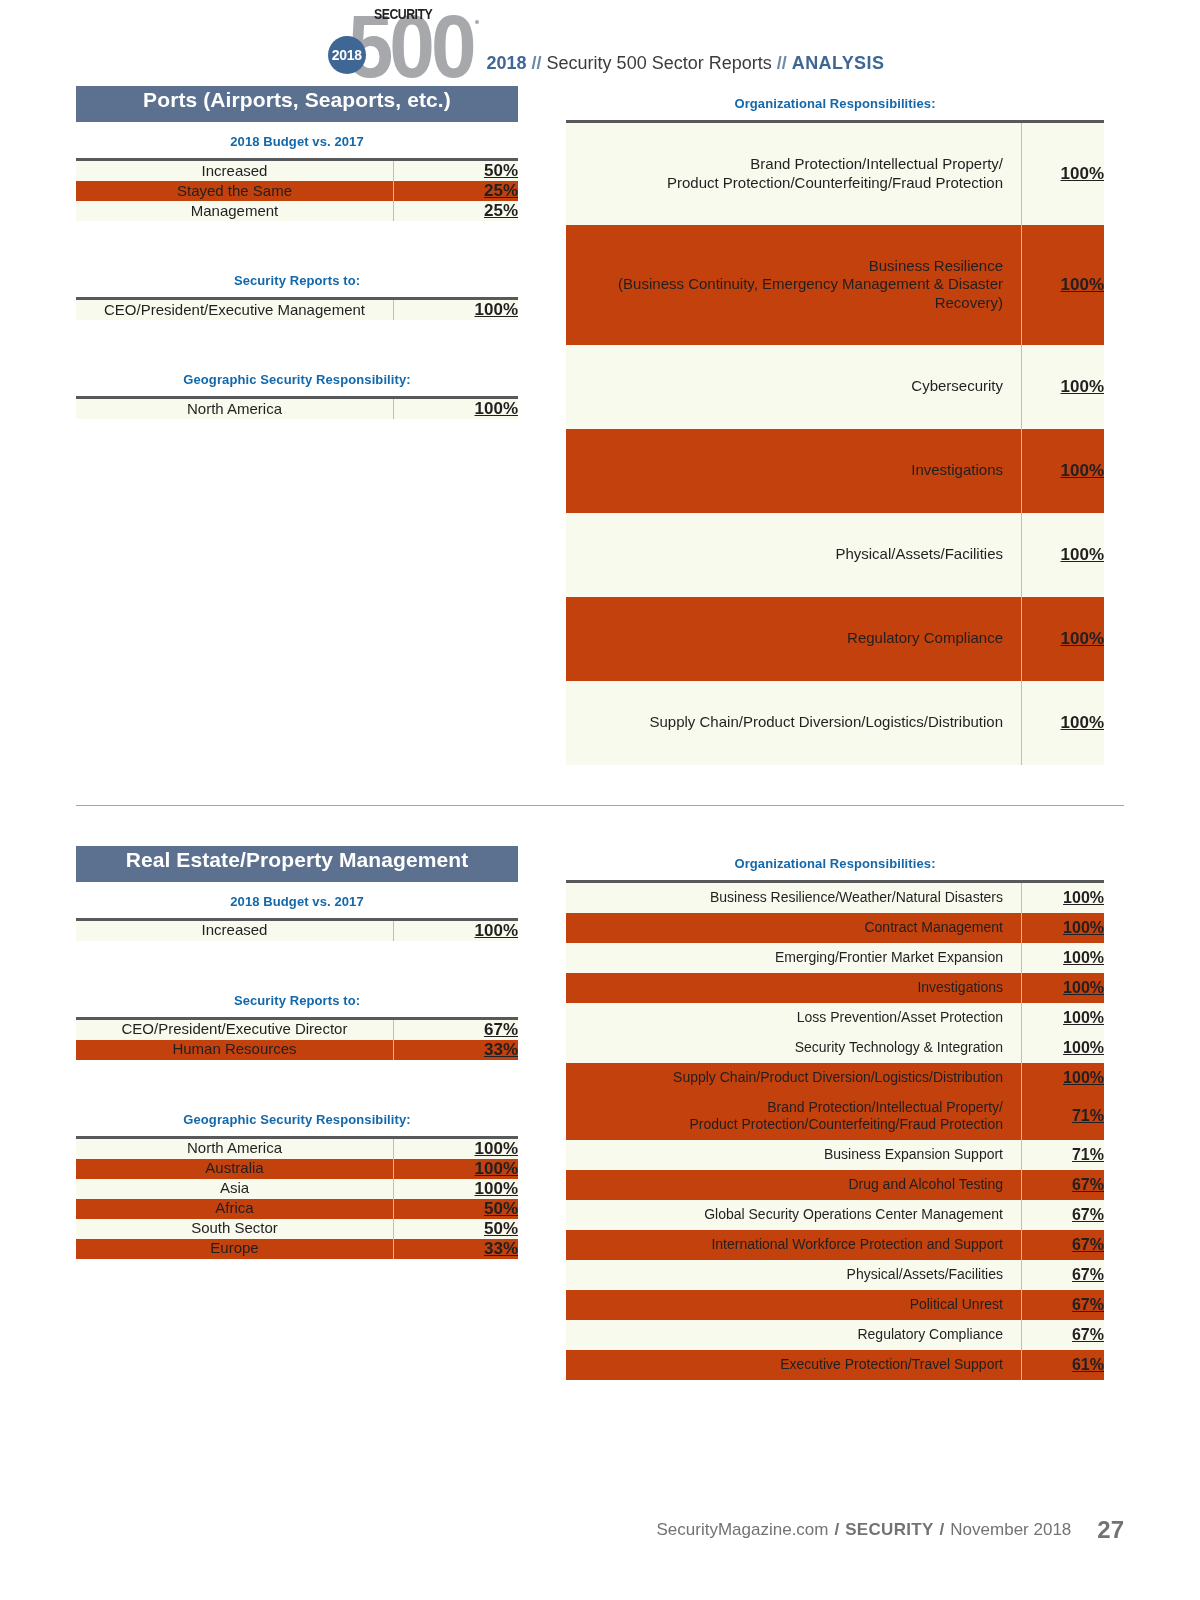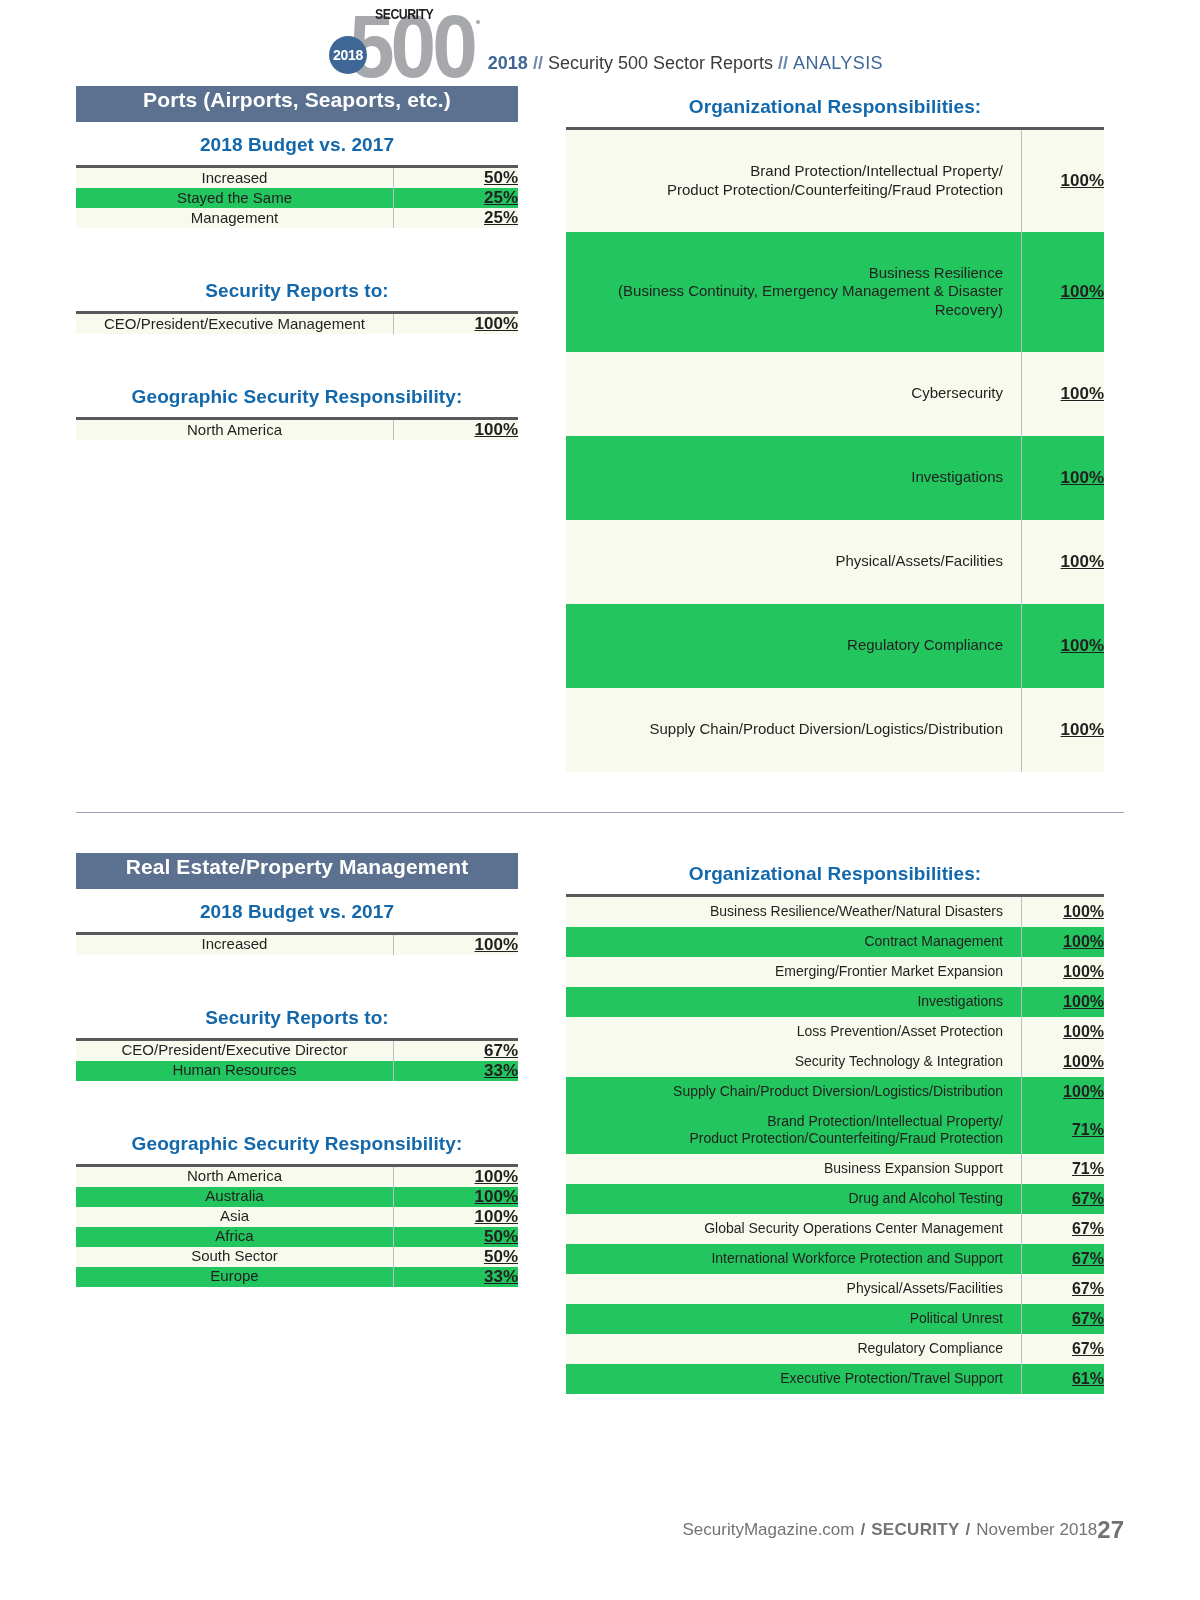--- a/index.html
+++ b/index.html
@@ -93,7 +93,7 @@
   .header-year { color: #3f6795; font-weight: bold; }
   .header-slash { color: #6d88ab; font-weight: bold; }
   .header-mid { color: #3c3c3c; }
-  .header-analysis { color: #3f6795; font-weight: normal; letter-spacing: 0.4px; }
+  .header-analysis { color: #3f6795; font-weight: bold; letter-spacing: 0.4px; }
 
   
   .content {

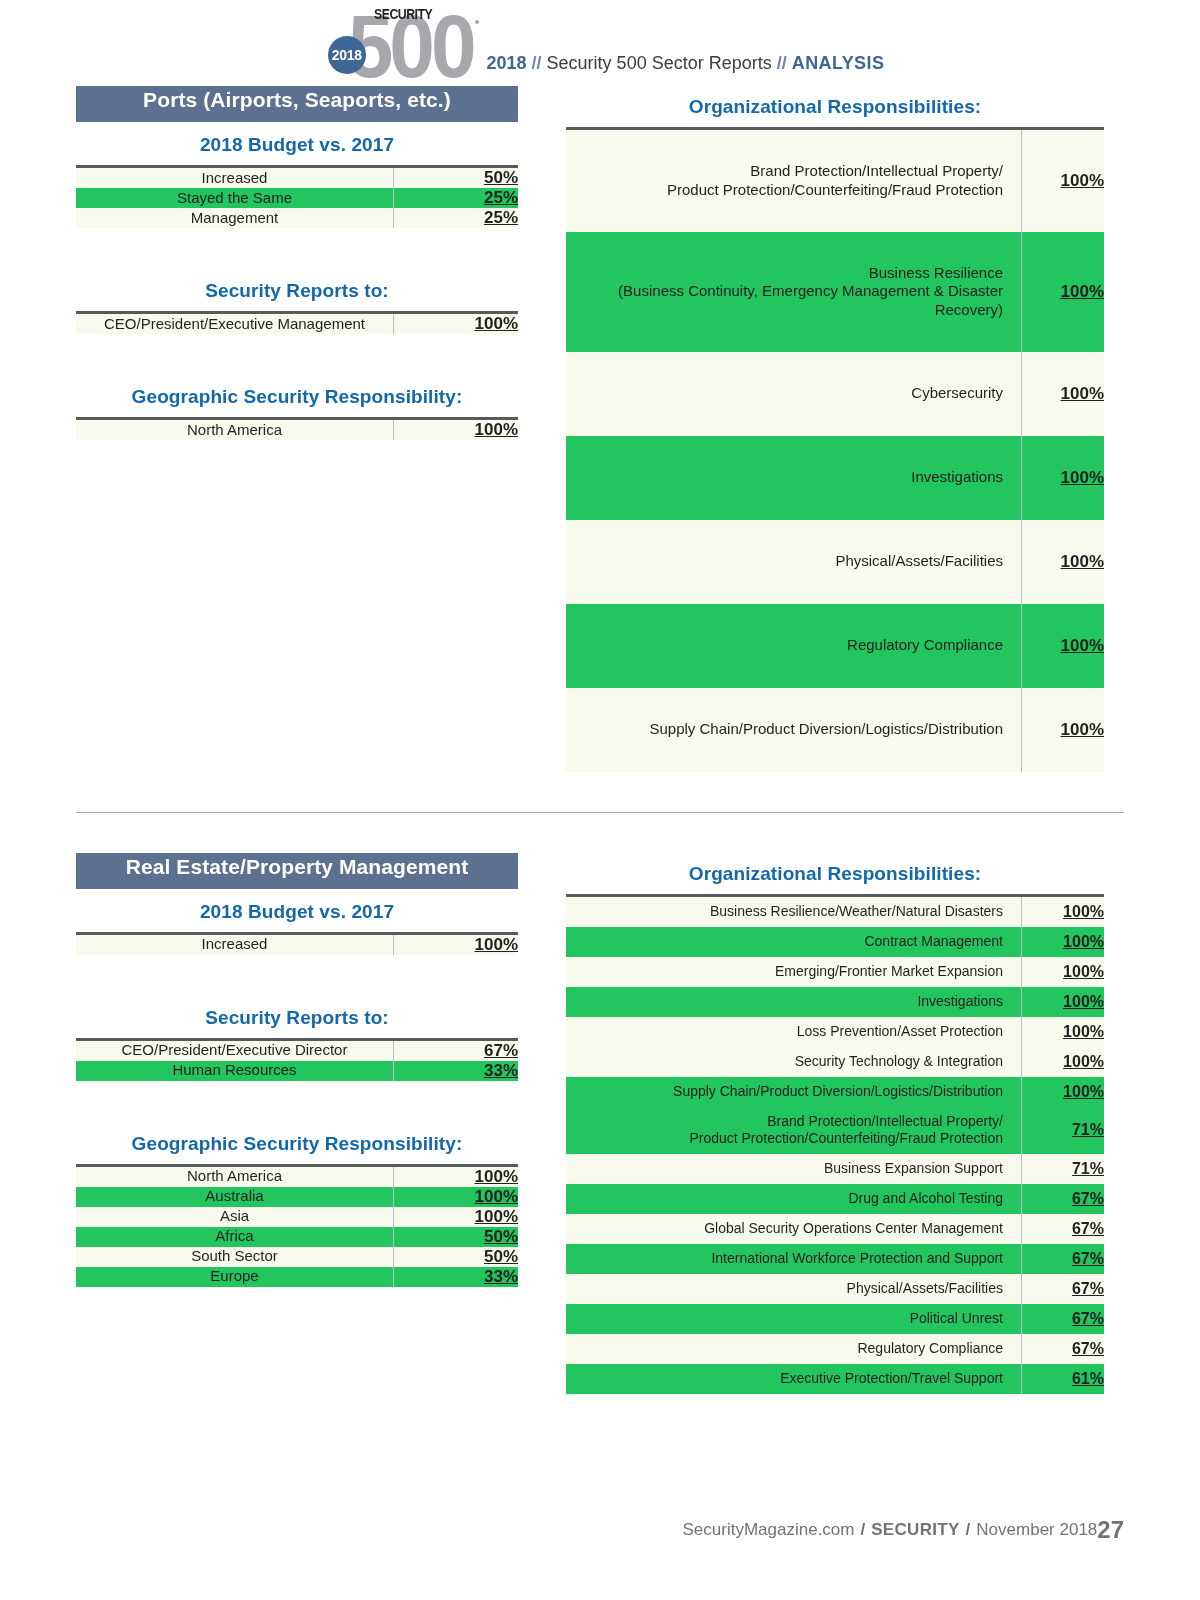--- a/index.html
+++ b/index.html
@@ -124,7 +124,7 @@
   
   .sub-head {
     color: #1368ab;
-    font-size: 19px;
+    font-size: 13px;
     font-weight: bold;
     text-align: center;
     padding: 12px 0 9px 0;

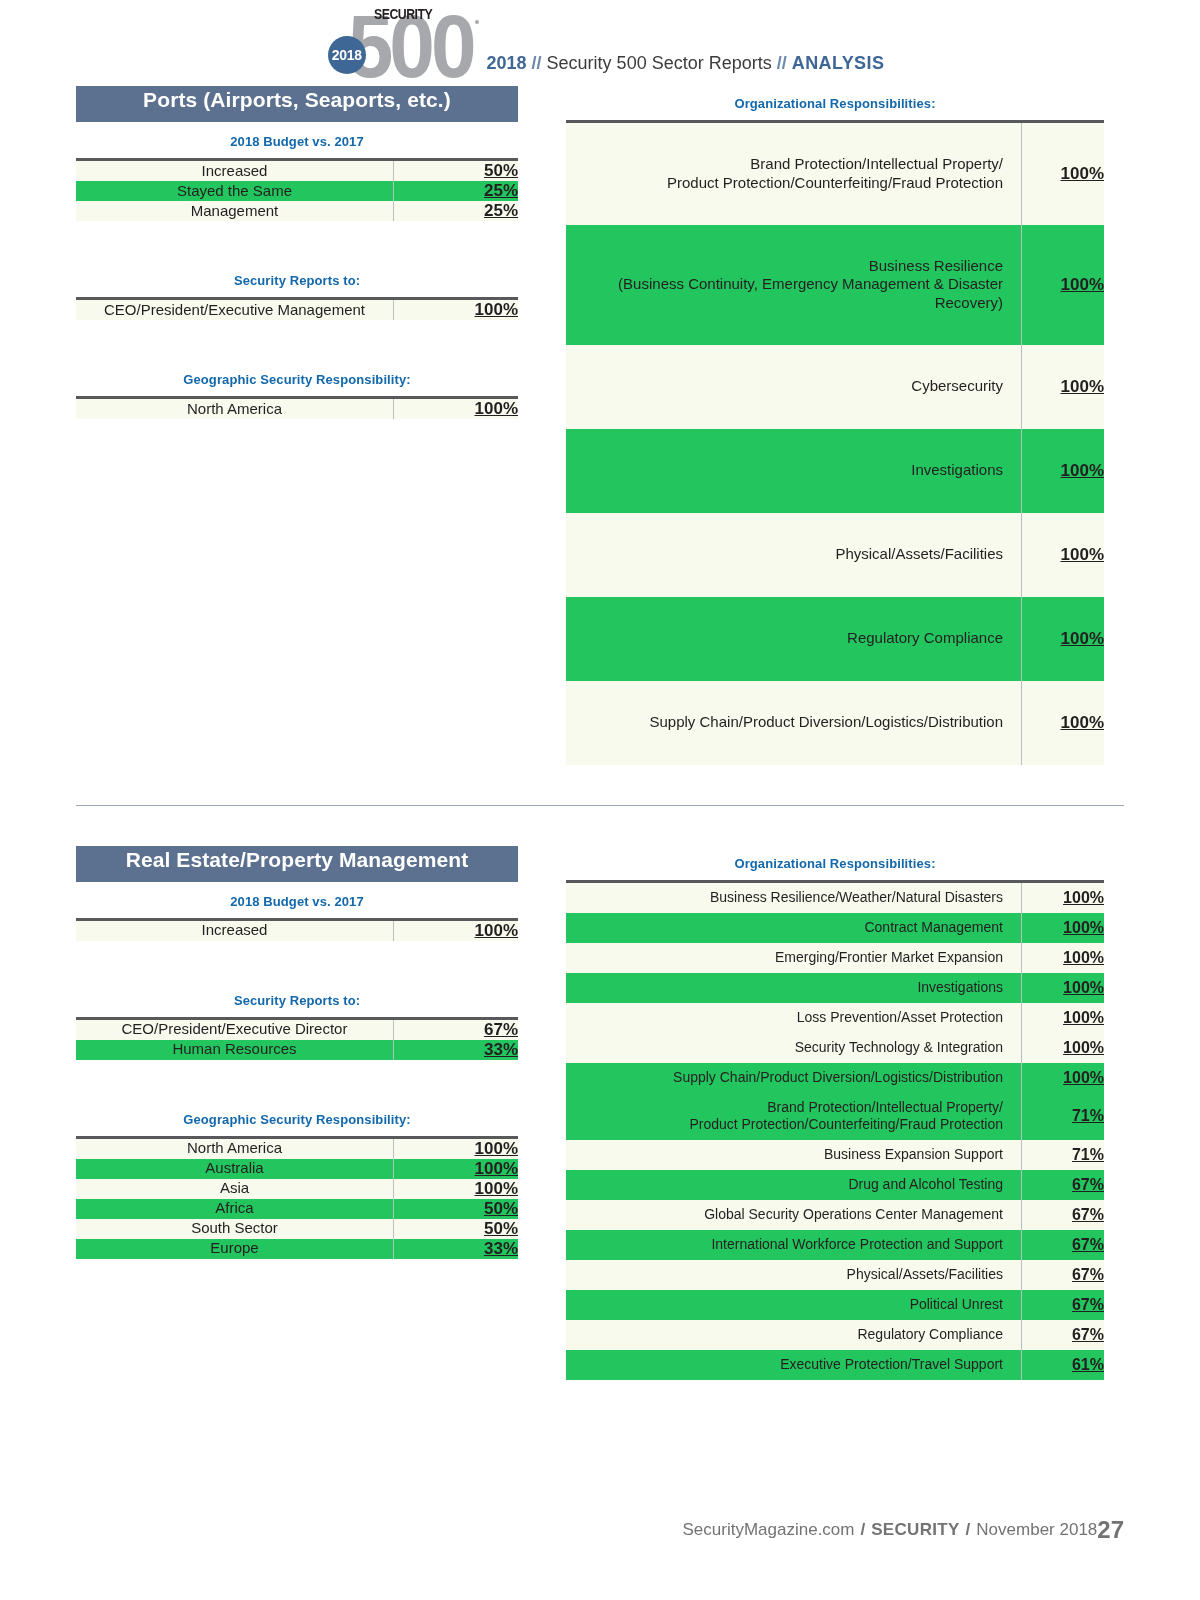--- a/index.html
+++ b/index.html
@@ -144,7 +144,7 @@
     vertical-align: middle;
   }
   .r-even { background: #f7faed; }
-  .r-odd  { background: #22c55e; }
+  .r-odd  { background: #c2410c; }
 
   .cell-label {
     font-size: 15px;

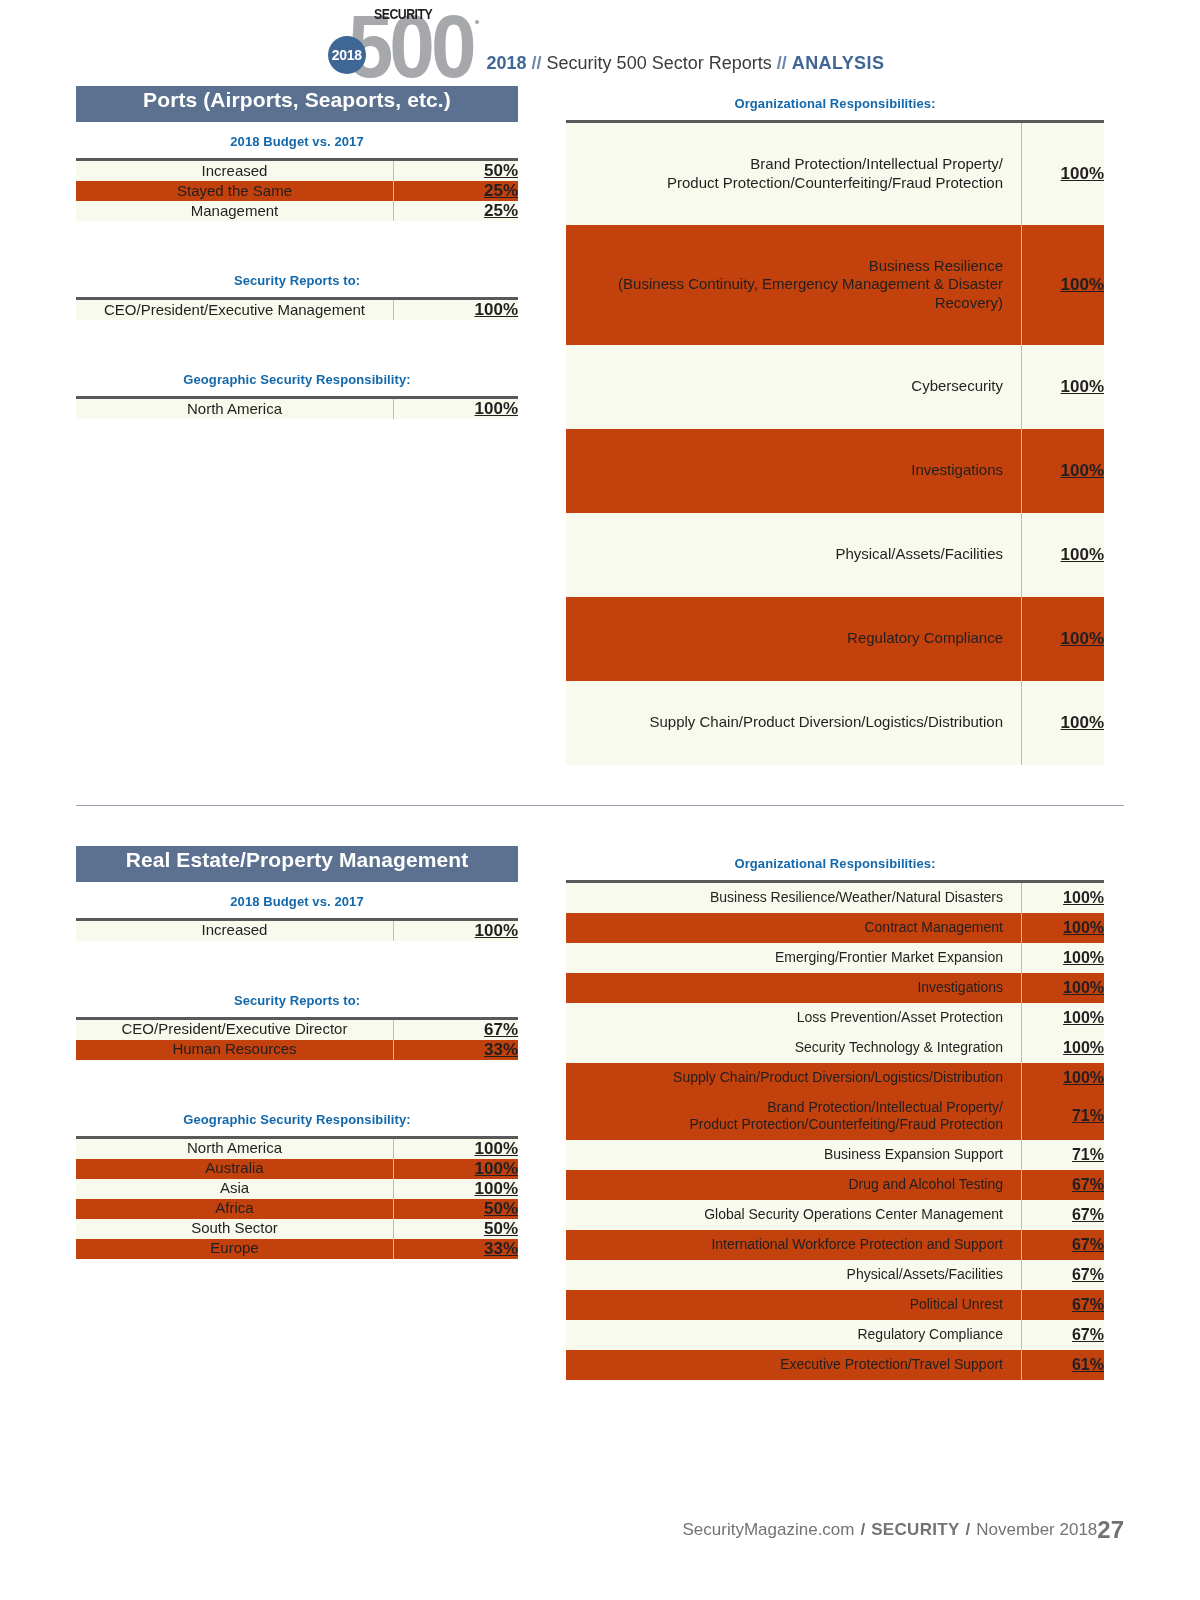--- a/index.html
+++ b/index.html
@@ -210,6 +210,7 @@
   .footer-page {
     font-size: 24px;
     font-weight: bold;
+    margin-left: 26px;
   }
 </style>
 </head>

